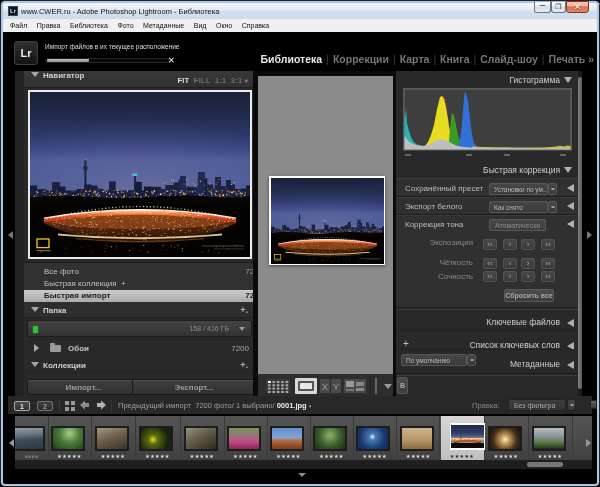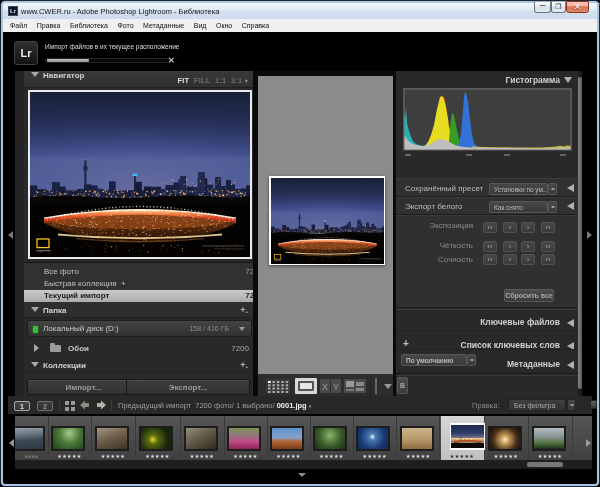--- a/index.html
+++ b/index.html
@@ -1006,6 +1006,7 @@
         <i></i>
       </div>
    <div id="pclose">✕</div>
+   <div id="modules"><b>Библиотека</b><s>|</s>Коррекции<s>|</s>Карта<s>|</s>Книга<s>|</s>Слайд-шоу<s>|</s>Печать »</div>
    <div id="lgutter"></div>
    <div id="lpanel">
 <div class="phead"><span class="tri trid"></span>Навигатор

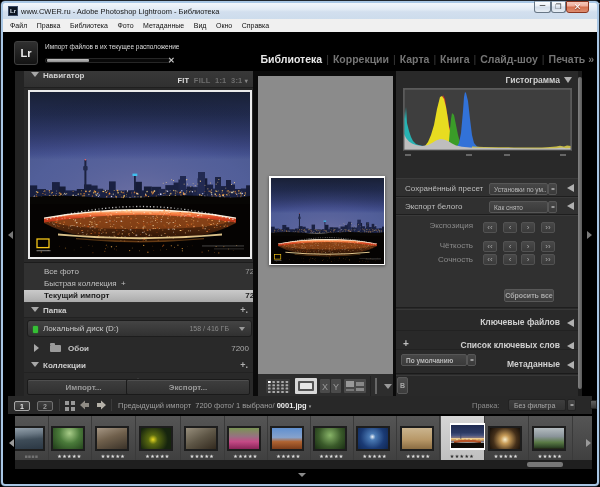--- a/index.html
+++ b/index.html
@@ -73,7 +73,7 @@
 #oboirow .vl{position:absolute;right:4px;color:#a8a8a8}
 .lbtn{position:absolute;height:16px;background:linear-gradient(#3e3e3e,#313131);border:1px solid #1a1a1a;box-shadow:inset 0 1px 0 #4f4f4f;border-radius:2px;color:#9a9a9a;text-align:center;line-height:15px;font-weight:bold}
 
-.rhead{position:relative;height:30px;font-weight:bold;color:#cfcfcf}
+.rhead{position:relative;height:30px;font-weight:normal;color:#cfcfcf}
 .rhead .tx{position:absolute;right:18px;top:4px;font-size:8.5px}
 .rhead .tr{position:absolute;right:6px;top:6px;width:0;height:0;border:4px solid transparent;border-top:6px solid #b0b0b0;border-bottom:none}
 #histbox{position:absolute;left:7px;top:17px;width:169px;height:63px;background:#3d3d3d;border:1px solid #5a5a5a;border-bottom-color:#444}

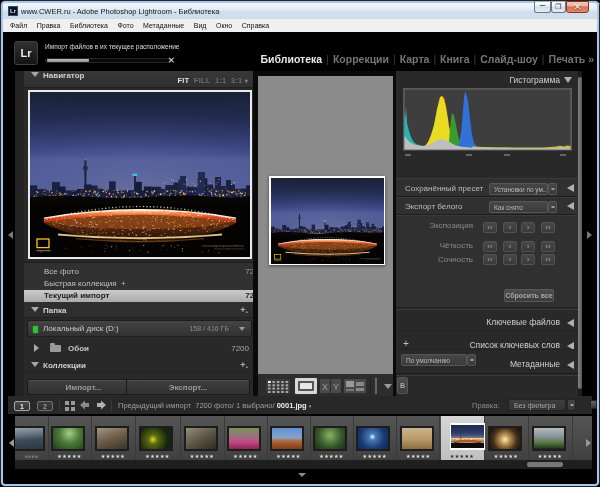--- a/index.html
+++ b/index.html
@@ -1063,6 +1063,10 @@
         <div class="hdash" style="left:70px"></div>
         <div class="hdash" style="left:108px"></div>
         <div class="hdash" style="left:164px"></div>
+<div class="rhead" style="position:absolute;left:0;top:90px;width:182px">
+          <span class="tx">Быстрая коррекция</span>
+          <span class="tr"></span>
+        </div>
 <div class="qd" style="top:107px;height:19px">
  <div class="qrow" style="top:1px">
             <span class="lb">Сохранённый пресет</span>

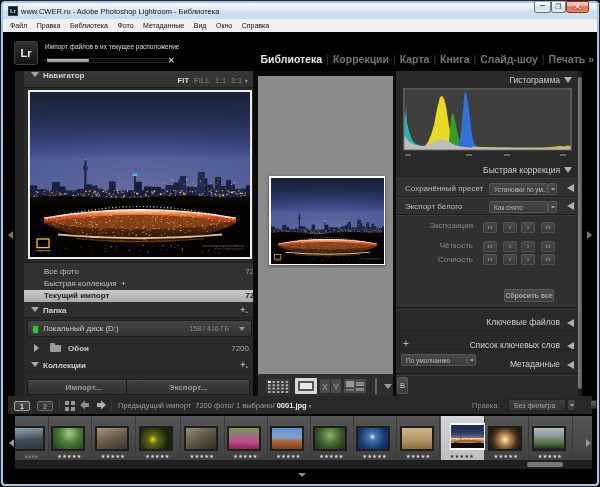--- a/index.html
+++ b/index.html
@@ -1084,6 +1084,11 @@
           </div>
 </div>
 <div class="qd" style="top:144px;height:93px">
+ <div class="qrow">
+            <span class="lb">Коррекция тона</span>
+            <span class="abtn">Атоматически</span>
+            <span class="larr"></span>
+          </div>
  <div class="qrow" style="height:20px;line-height:20px">
             <span class="lb2">Экспозиция</span>
    <div class="bgrp" style="top:6px">

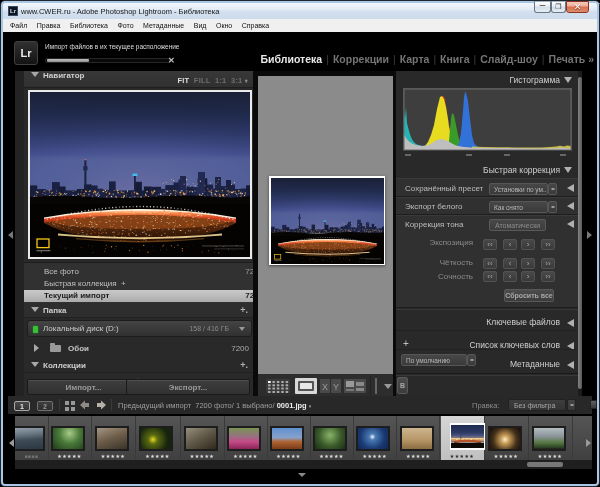--- a/index.html
+++ b/index.html
@@ -1026,7 +1026,7 @@
             <span class="vl">1</span>
           </div>
  <div class="crow sel">
-            <span class="lb">Текущий импорт</span>
+            <span class="lb">Быстрая импорт</span>
             <span class="vl">7200</span>
           </div>
 </div>

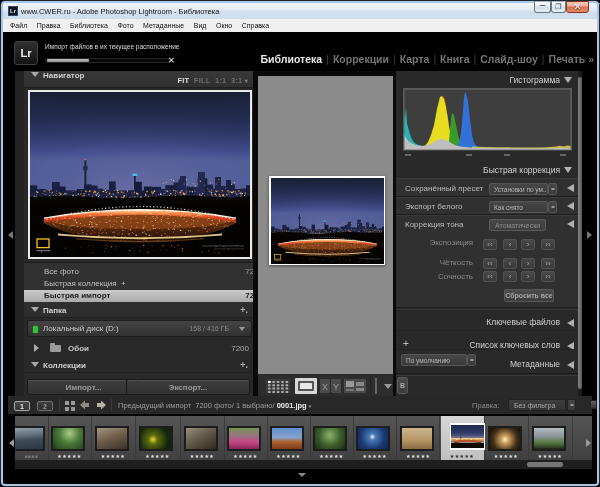--- a/index.html
+++ b/index.html
@@ -1033,7 +1033,6 @@
 <div class="shead" style="top:232px"><span class="tri trid"></span>Папка<span class="plus">+.</span></div>
 <div id="volbar">
           <span class="led"></span>
-          <span class="nm">Локальный диск (D:)</span>
           <span class="sz">158 / 416 ГБ</span>
           <span class="dn"></span>
         </div>

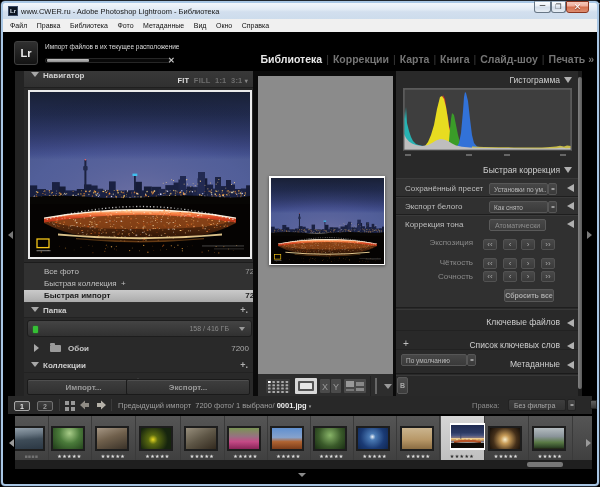--- a/index.html
+++ b/index.html
@@ -1040,7 +1040,7 @@
 <div class="shead" style="top:287px;background:#292929"><span class="tri trid"></span>Коллекции<span class="plus">+.</span></div>
 <div style="position:absolute;left:111px;top:304px;width:0;height:0;border:3px solid transparent;border-bottom:4px solid #555"></div>
 <div class="lbtn" style="left:3px;top:308px;width:113px">Импорт...</div>
-<div class="lbtn" style="left:102px;top:308px;width:124px">Экспорт...</div>
+<div class="lbtn" style="left:108px;top:308px;width:124px">Экспорт...</div>
 </div>
    <div id="rpanel">
 <div class="rhead">

